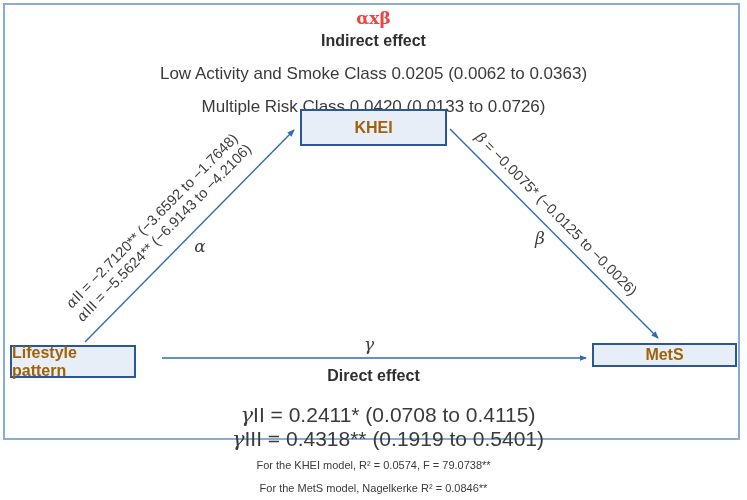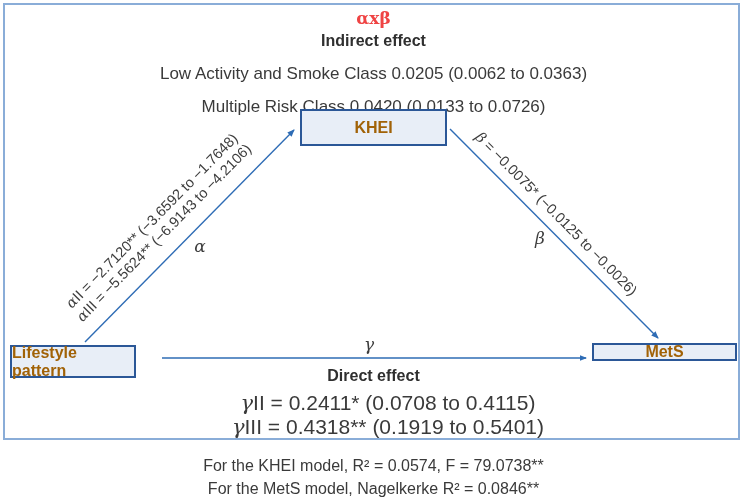--- a/index.html
+++ b/index.html
@@ -32,7 +32,7 @@
   }
   .node-khei{left:300px;top:109px;width:147px;height:37px;}
   .node-lifestyle{left:10px;top:345px;width:126px;height:33px;}
-  .node-mets{left:592px;top:343px;width:145px;height:18px;}
+  .node-mets{left:592px;top:343px;width:145px;height:24px;}
   .arrows{position:absolute;left:0;top:0;width:747px;height:500px;}
   .arrows line{stroke:var(--arrow);stroke-width:1.4px;}
   .arrows .head{fill:var(--arrow);}

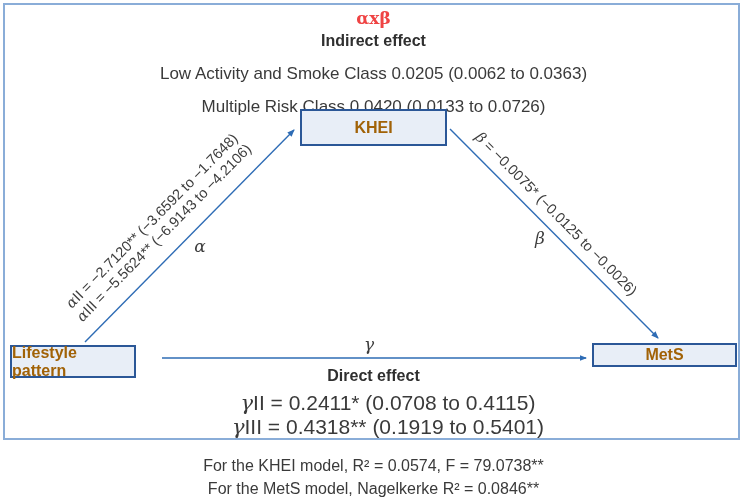--- a/index.html
+++ b/index.html
@@ -51,7 +51,7 @@
   .sym-beta{left:540px;top:238px;}
   .sym-gamma{left:369px;top:344px;}
   .direct-block{position:absolute;left:0;top:366px;width:747px;text-align:center;}
-  .direct-title{font-weight:bold;font-size:16px;color:#2f2f2f;line-height:20px;margin-bottom:5px;}
+  .direct-title{font-weight:bold;font-size:16px;color:#2f2f2f;line-height:20px;margin-bottom:17px;}
   .direct-line{font-size:21px;line-height:23px;margin-left:29px;}
   .footnotes{position:absolute;left:0;top:454px;width:747px;text-align:center;font-size:16px;line-height:23px;}
 </style>

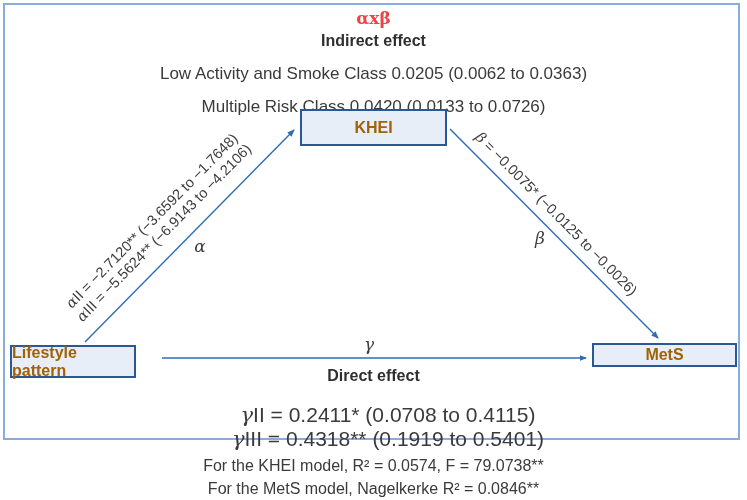--- a/index.html
+++ b/index.html
@@ -53,7 +53,7 @@
   .direct-block{position:absolute;left:0;top:366px;width:747px;text-align:center;}
   .direct-title{font-weight:bold;font-size:16px;color:#2f2f2f;line-height:20px;margin-bottom:17px;}
   .direct-line{font-size:21px;line-height:23px;margin-left:29px;}
-  .footnotes{position:absolute;left:0;top:454px;width:747px;text-align:center;font-size:16px;line-height:23px;}
+  .footnotes{position:absolute;left:0;top:454px;width:747px;text-align:center;font-size:11px;line-height:23px;}
 </style>
 </head>
 <body>

